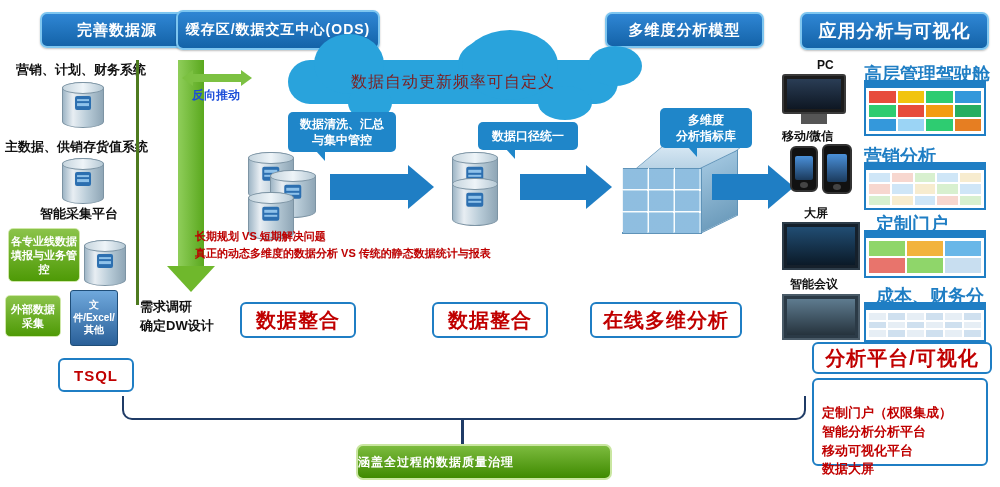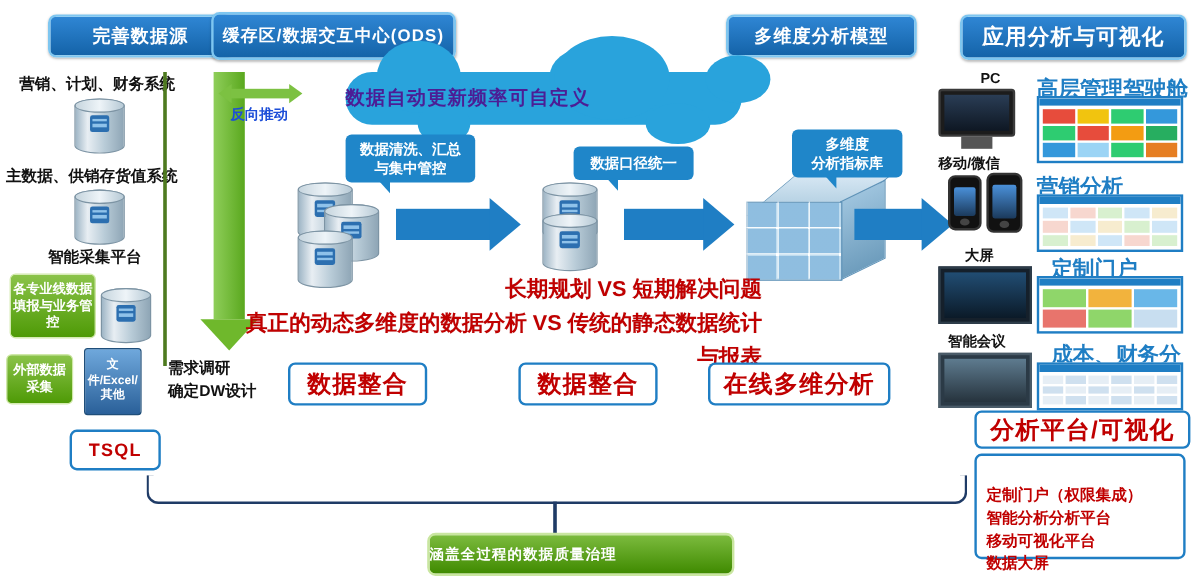--- a/index.html
+++ b/index.html
@@ -165,8 +165,8 @@
     position:absolute;
     background:#29a3dc;
     border-radius:60px;
-    display:flex;align-items:center;justify-content:flex-start;
-    color:#4c1d95;font-weight:bold;font-size:16px;
+    display:flex;align-items:center;justify-content:center;
+    color:#7f1d1d;font-weight:normal;font-size:16px;
     letter-spacing:1px;
   }
   .cloud:before,.cloud:after{

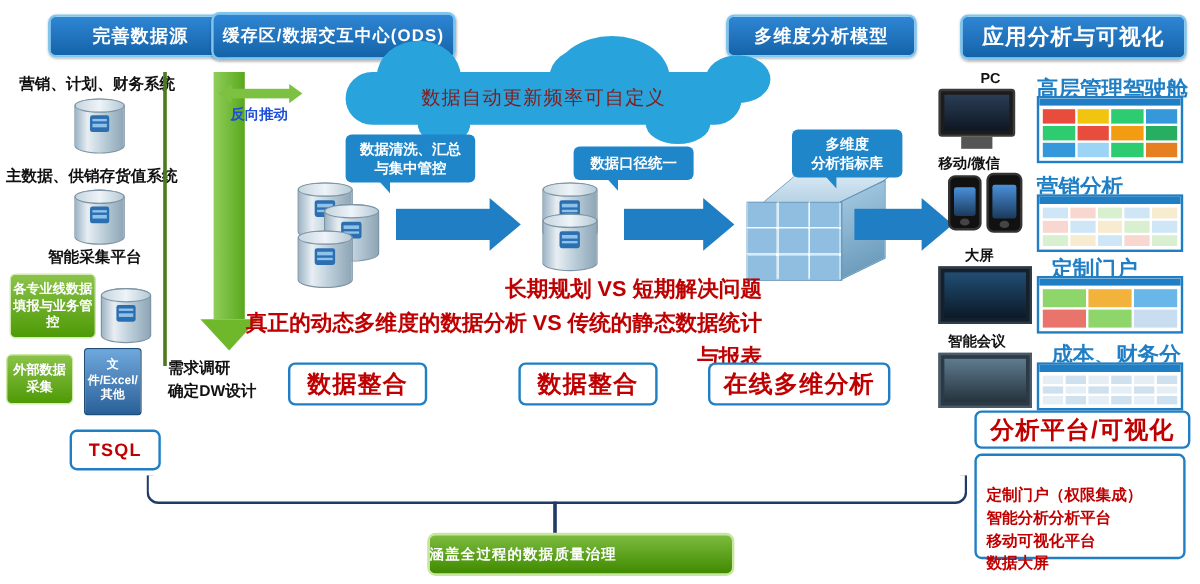--- a/index.html
+++ b/index.html
@@ -94,8 +94,8 @@
   
   .redtxt{
     position:absolute;
-    color:#c00000;font-weight:bold;font-size:18px;
-    text-align:right;line-height:1.55;
+    color:#c00000;font-weight:bold;font-size:11px;
+    text-align:left;line-height:1.55;
     width:440px;
     text-shadow:0 0 1px rgba(0,0,0,.1);
   }

